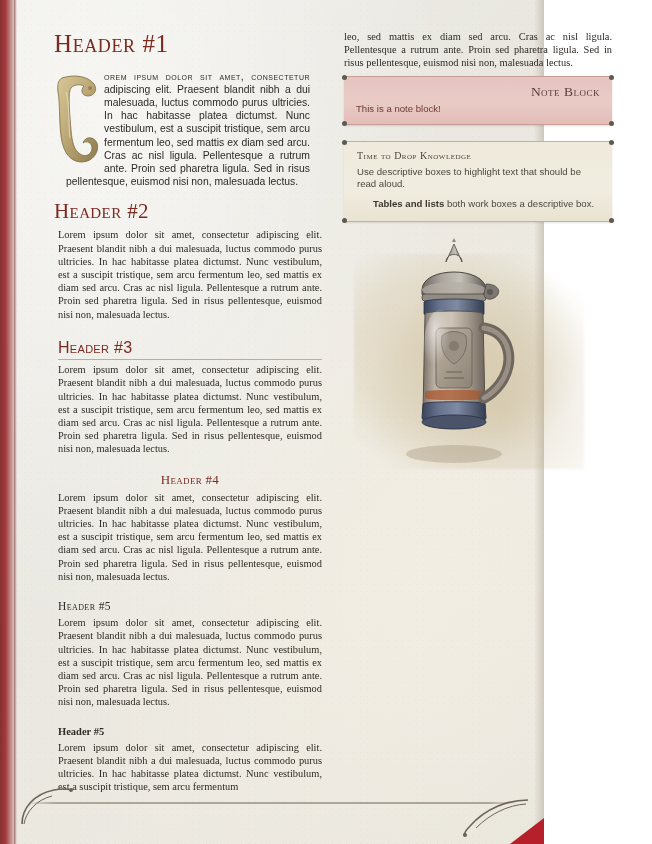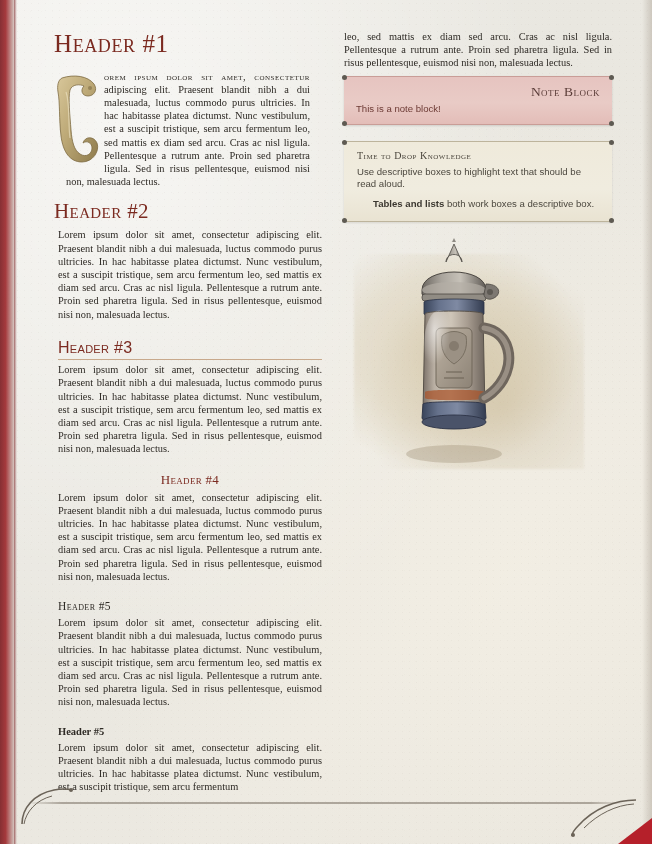--- a/index.html
+++ b/index.html
@@ -15,7 +15,7 @@
   }
   #page {
     position: relative;
-    width: 652px;
+    width: 544px;
     height: 844px;
     background:
       radial-gradient(ellipse at 20% 15%, rgba(255,255,255,0.55) 0%, rgba(255,255,255,0) 55%),

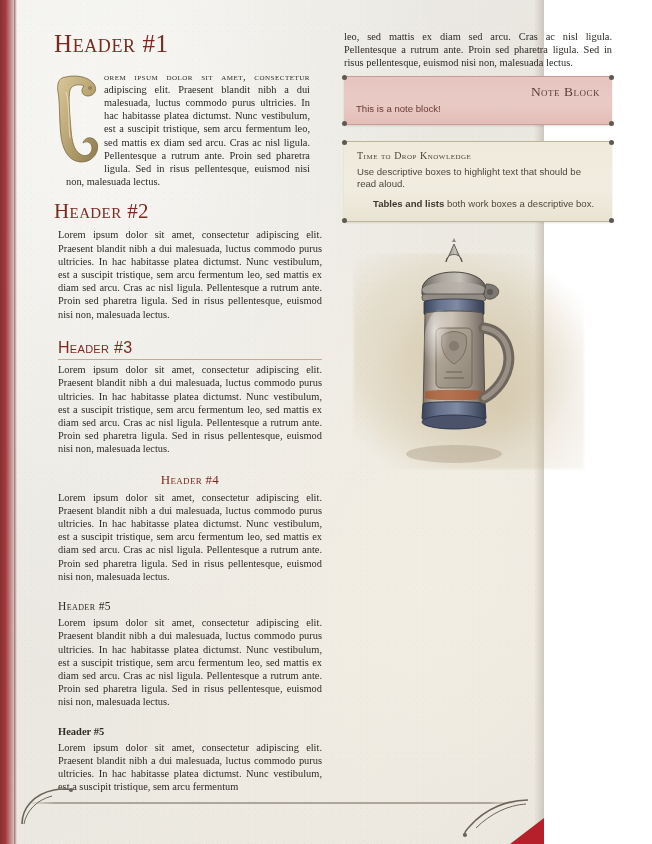--- a/index.html
+++ b/index.html
@@ -180,7 +180,7 @@
   }
   .dropcap svg { display: block; }
   p.first {
-    font-family: Liberation Serif, serif;
+    font-family: Liberation Sans, sans-serif;
     font-size: 10.4px;
     line-height: 13.2px;
     color: #2e2a25;

